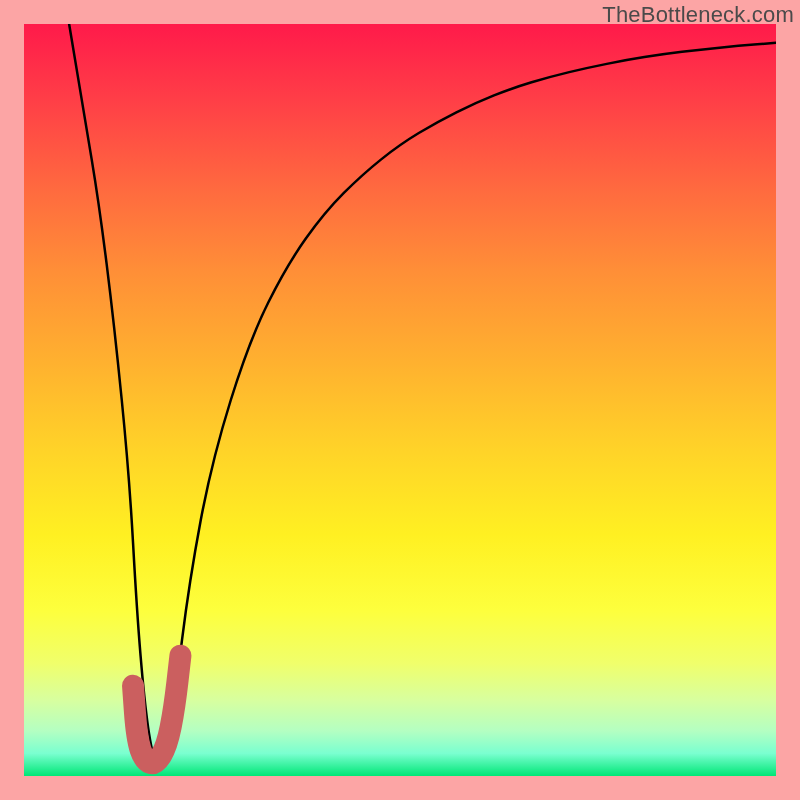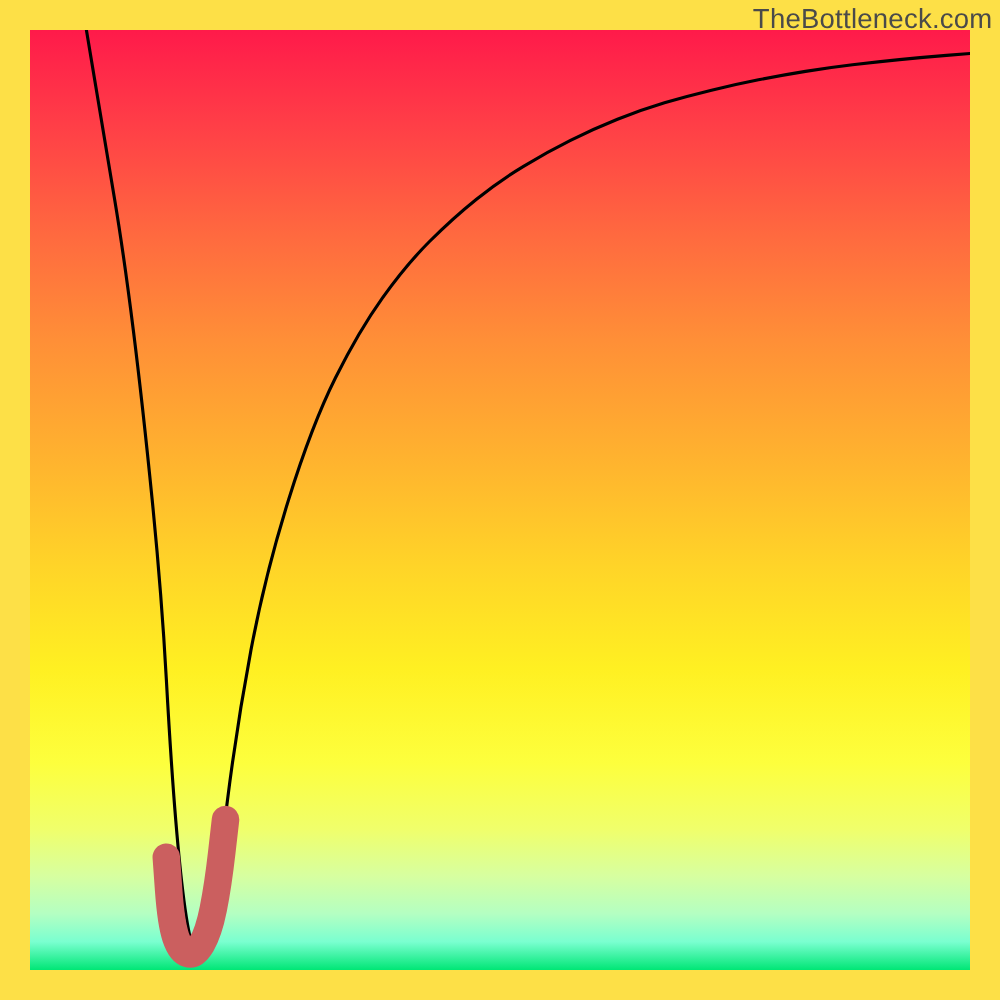--- a/index.html
+++ b/index.html
@@ -17,7 +17,7 @@
     top: 0;
     width: 800px;
     height: 800px;
-    background: #fde047;
+    background: #fca5a5;
   }
   .plot-area {
     position: absolute;

